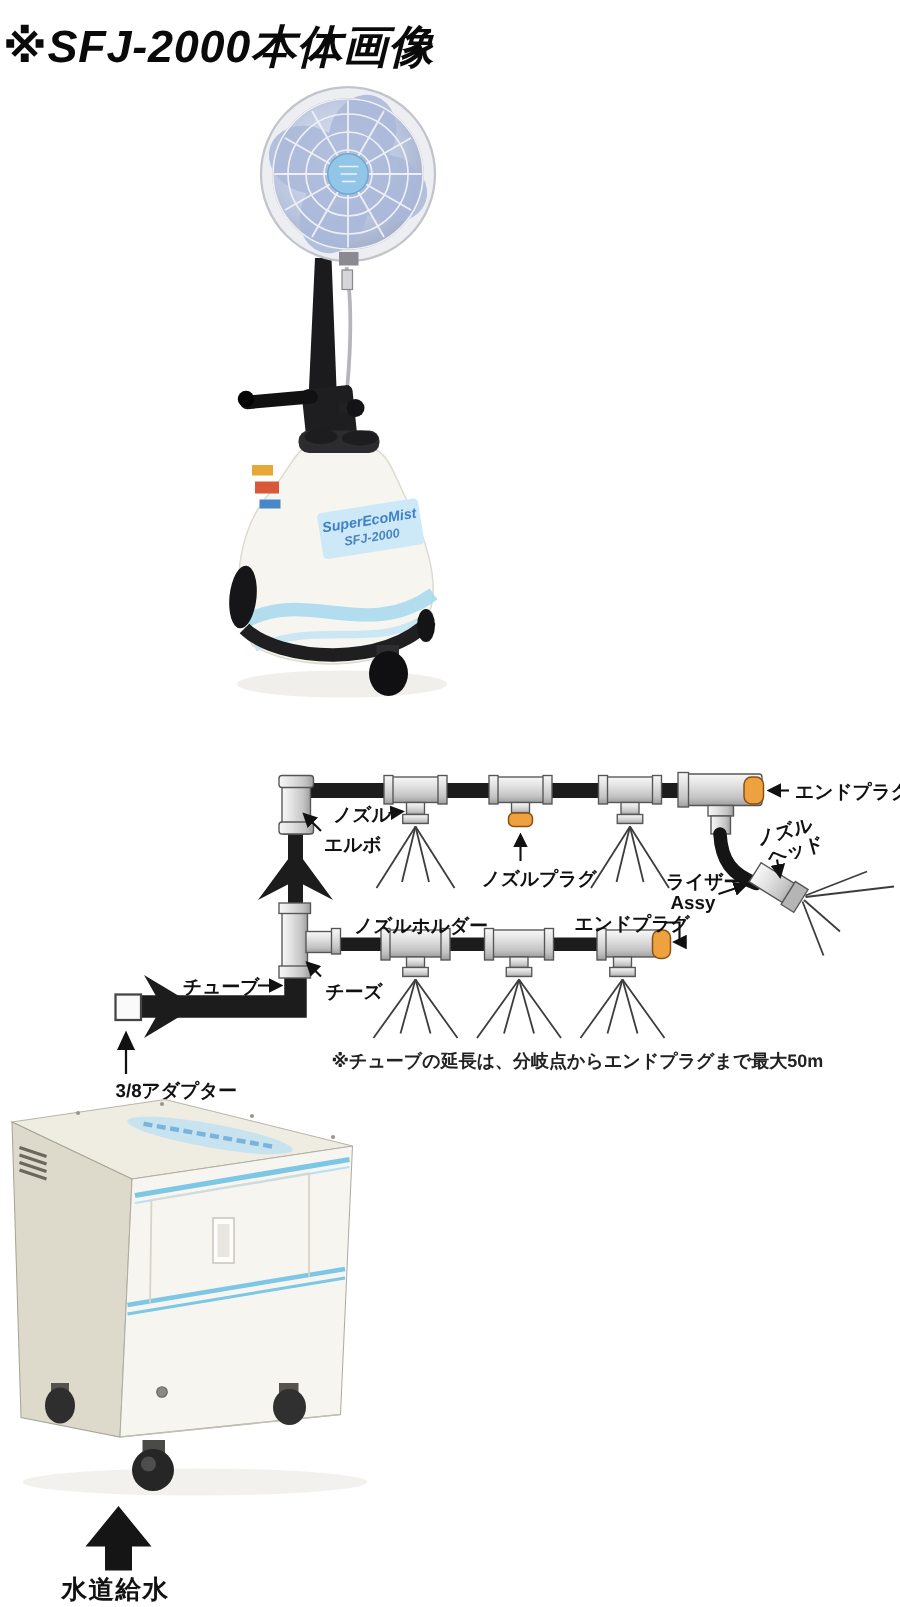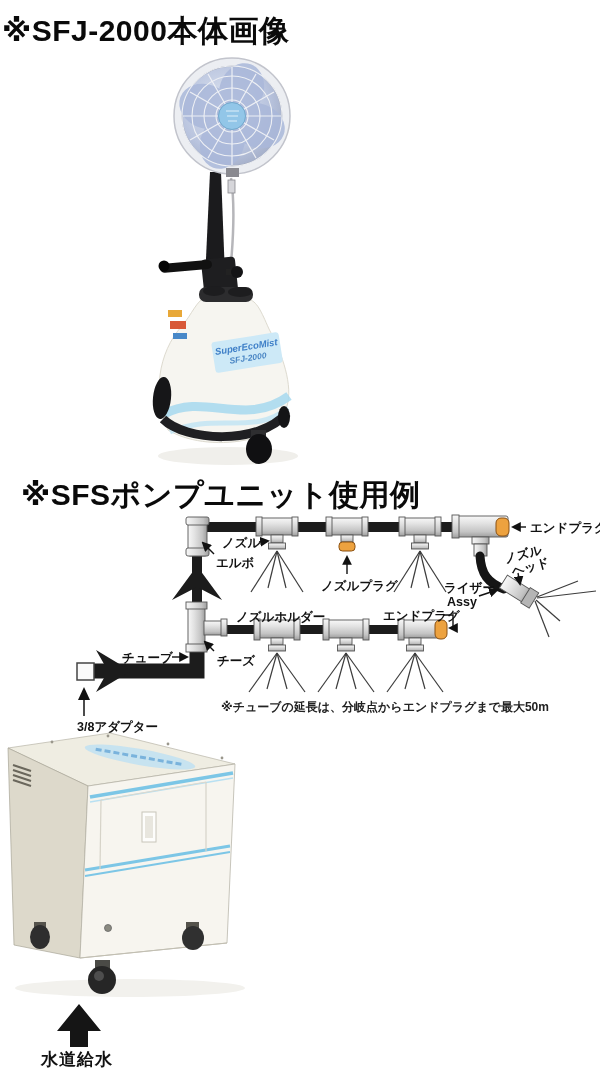--- a/index.html
+++ b/index.html
@@ -19,7 +19,7 @@
 
 <div id="page">
 
-  <div class="abs title" style="left:2px;top:11px;">※SFJ-2000本体画像</div>
+  <div class="abs title" style="left:2px;top:11px;font-style:italic;">※SFJ-2000本体画像</div>
 
   <svg class="abs" style="left:130px;top:50px;width:200px;height:425px" viewBox="130 50 200 425">
     <defs>

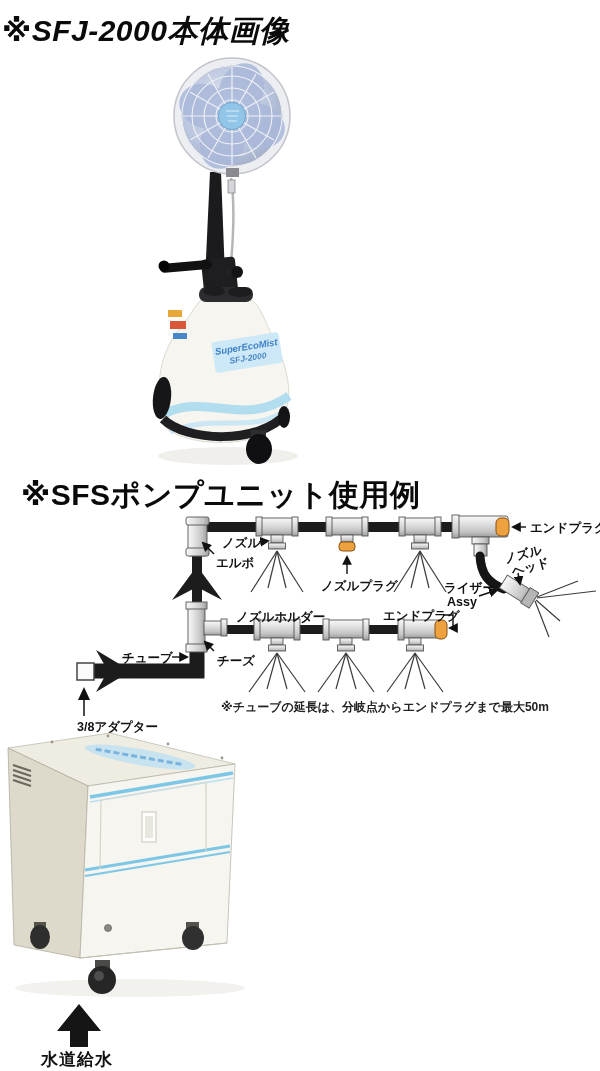--- a/index.html
+++ b/index.html
@@ -111,7 +111,6 @@
     </g>
   </svg>
 
-  <div class="abs title" style="left:21px;top:475px;">※SFSポンプユニット使用例</div>
 
   <svg class="abs" style="left:0px;top:500px;width:600px;height:245px" viewBox="0 500 600 245">
     <defs>

